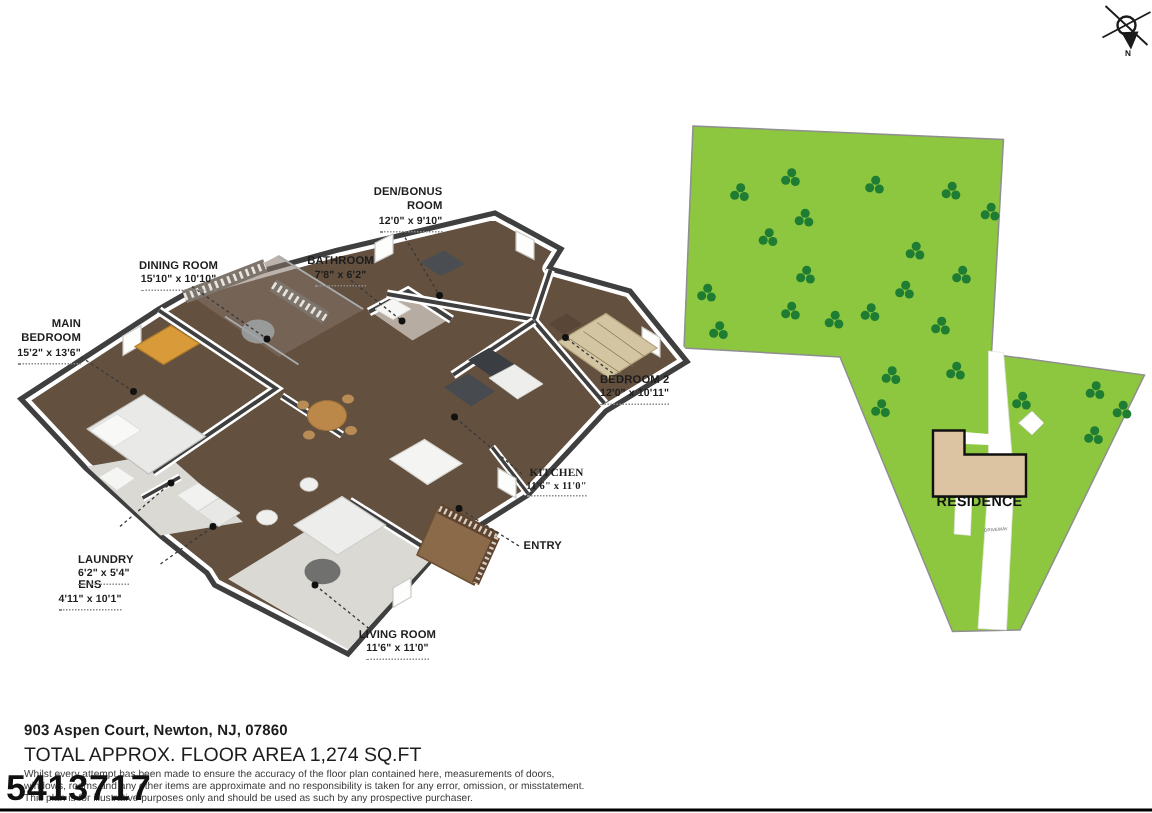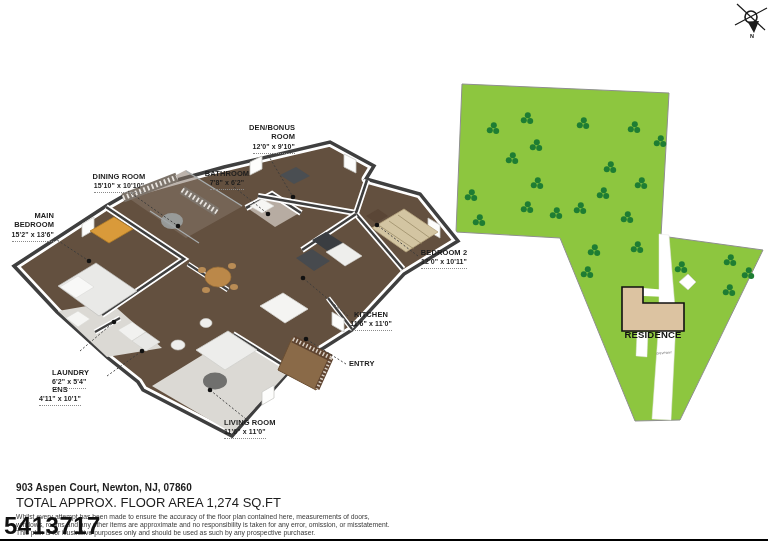--- a/index.html
+++ b/index.html
@@ -318,7 +318,7 @@
     <span class="room-name">BATHROOM</span>
     <span class="dims">7'8" x 6'2"</span>
   </div>
-  <div class="label" style="left:400px;top:248px;width:88px;text-align:center;">
+  <div class="label" style="left:400px;top:248px;width:88px;text-align:left;">
     <span class="room-name">BEDROOM 2</span>
     <span class="dims">12'0" x 10'11"</span>
   </div>

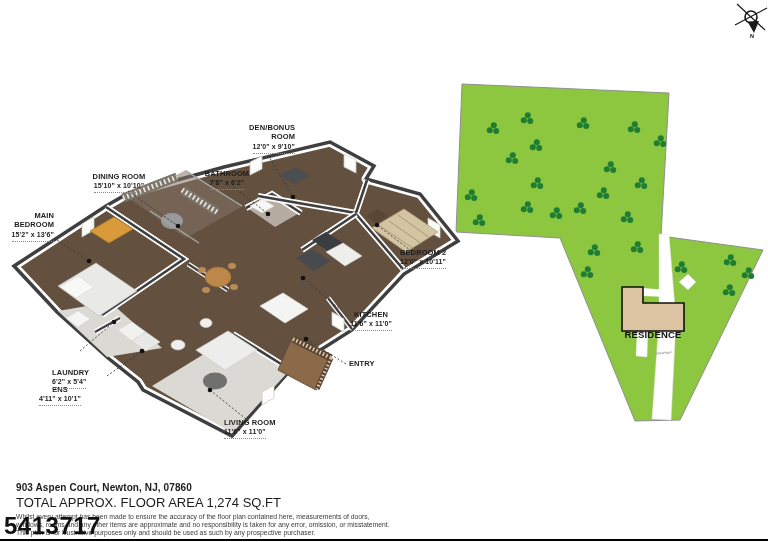--- a/index.html
+++ b/index.html
@@ -322,7 +322,7 @@
     <span class="room-name">BEDROOM 2</span>
     <span class="dims">12'0" x 10'11"</span>
   </div>
-  <div class="label" style="left:332px;top:310px;width:78px;text-align:center;">
+  <div class="label" style="left:332px;top:310px;width:78px;text-align:center;font-family:Liberation Serif, serif;">
     <span class="room-name">KITCHEN</span>
     <span class="dims">11'6" x 11'0"</span>
   </div>

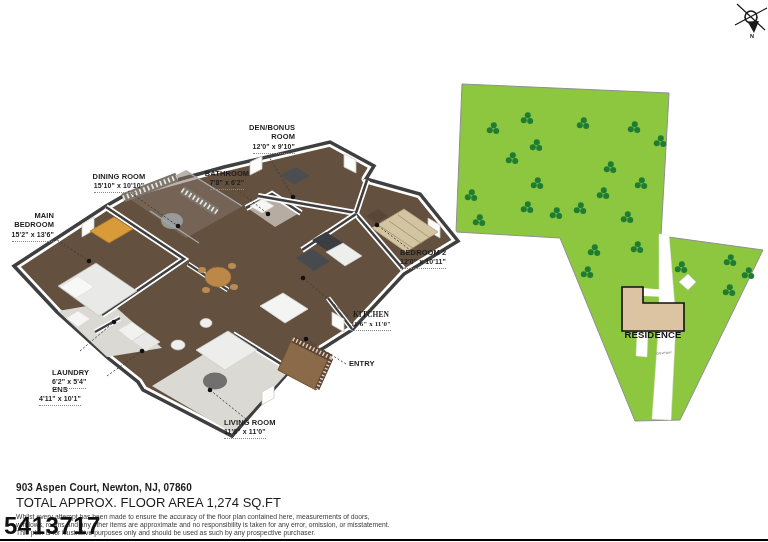--- a/index.html
+++ b/index.html
@@ -337,7 +337,7 @@
   <div class="label" style="left:349px;top:359px;width:44px;text-align:left;">
     <span class="room-name">ENTRY</span>
   </div>
-  <div class="label" style="left:224px;top:418px;width:82px;text-align:left;">
+  <div class="label" style="left:224px;top:418px;width:82px;text-align:center;">
     <span class="room-name">LIVING ROOM</span>
     <span class="dims">11'6" x 11'0"</span>
   </div>

